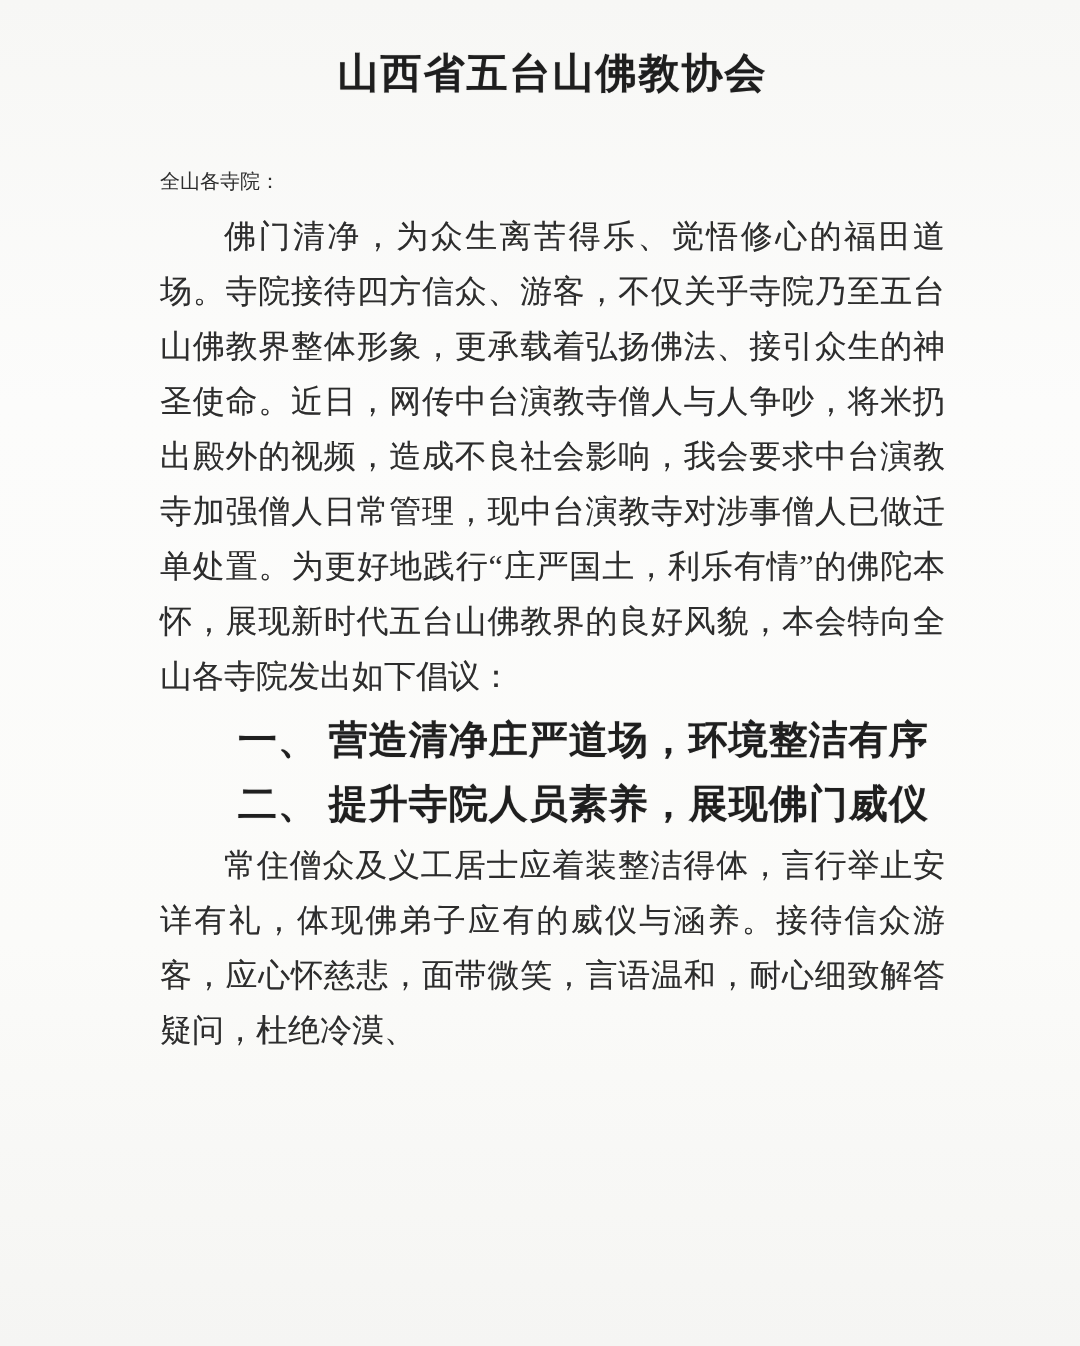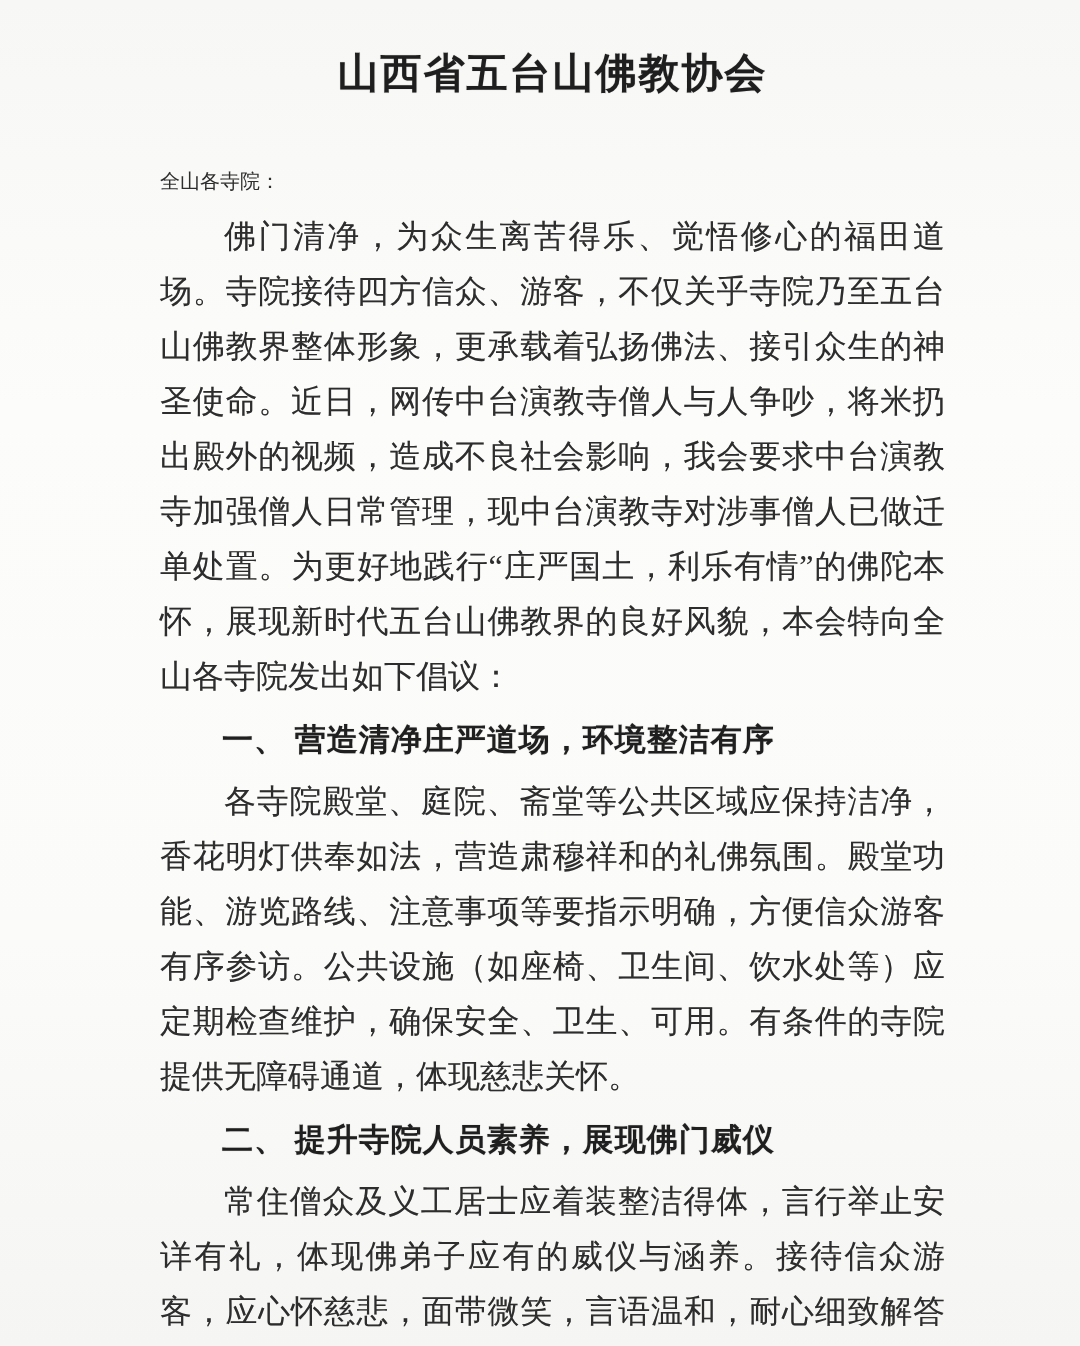--- a/index.html
+++ b/index.html
@@ -55,7 +55,7 @@
   }
   .section-heading {
     margin: 8px 0 6px 0;
-    font-size: 31px;
+    font-size: 39px;
     line-height: 56px;
     font-weight: bold;
     text-indent: 2em;

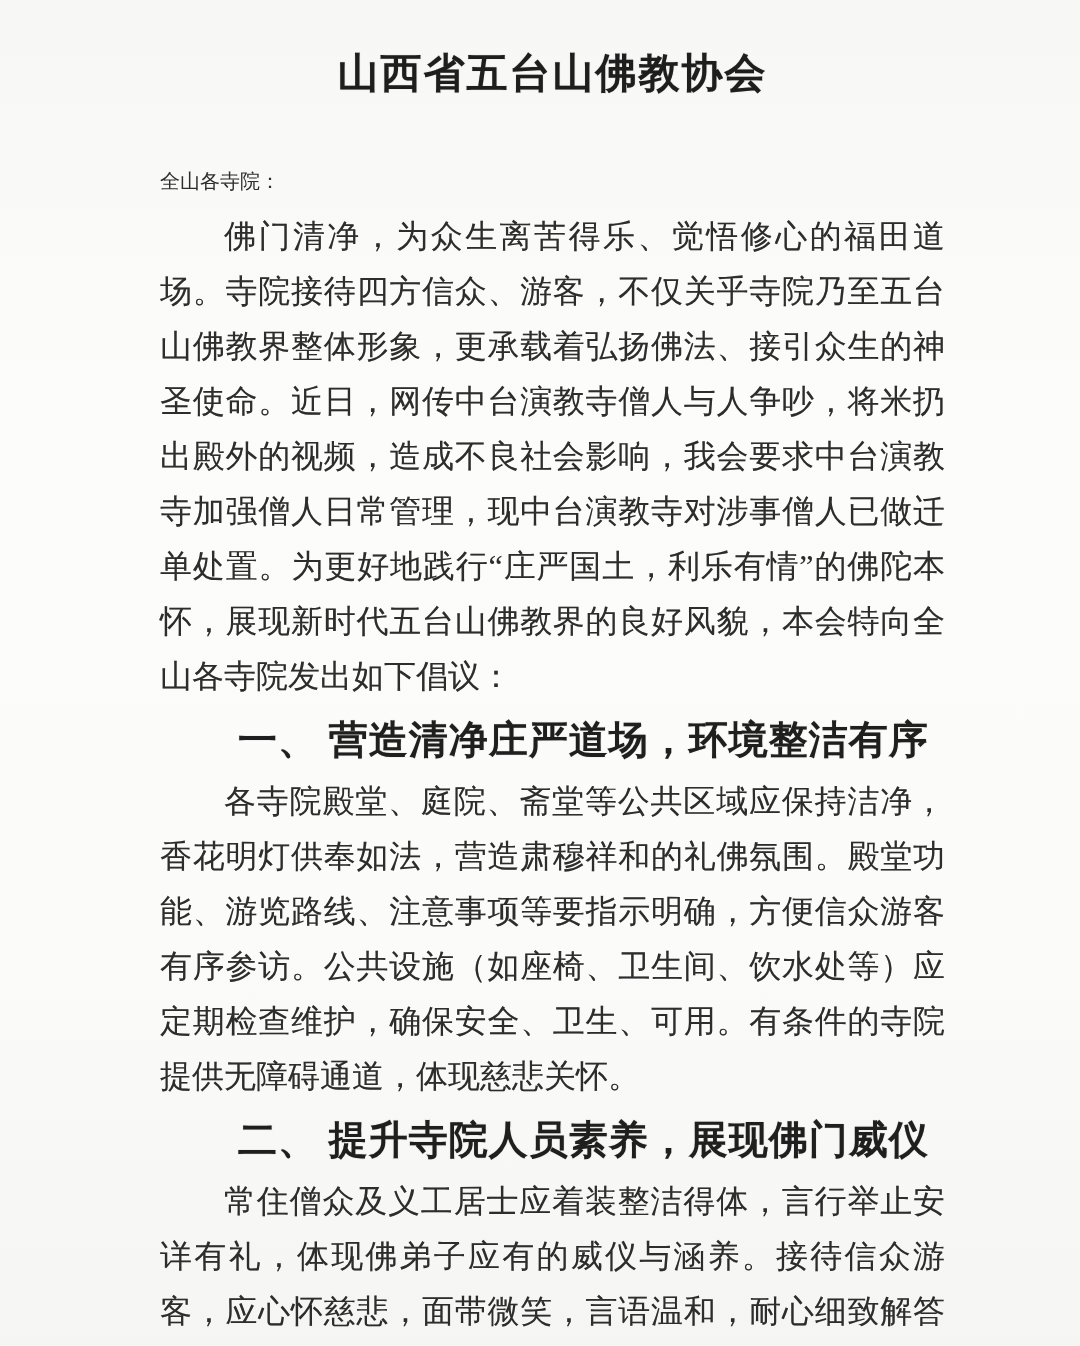--- a/index.html
+++ b/index.html
@@ -80,7 +80,6 @@
 
     <div class="section-heading">一、 营造清净庄严道场，环境整洁有序</div>
 
-    <p class="para">各寺院殿堂、庭院、斋堂等公共区域应保持洁净，香花明灯供奉如法，营造肃穆祥和的礼佛氛围。殿堂功能、游览路线、注意事项等要指示明确，方便信众游客有序参访。公共设施（如座椅、卫生间、饮水处等）应定期检查维护，确保安全、卫生、可用。有条件的寺院提供无障碍通道，体现慈悲关怀。</p>
 
     <div class="section-heading">二、 提升寺院人员素养，展现佛门威仪</div>
 

